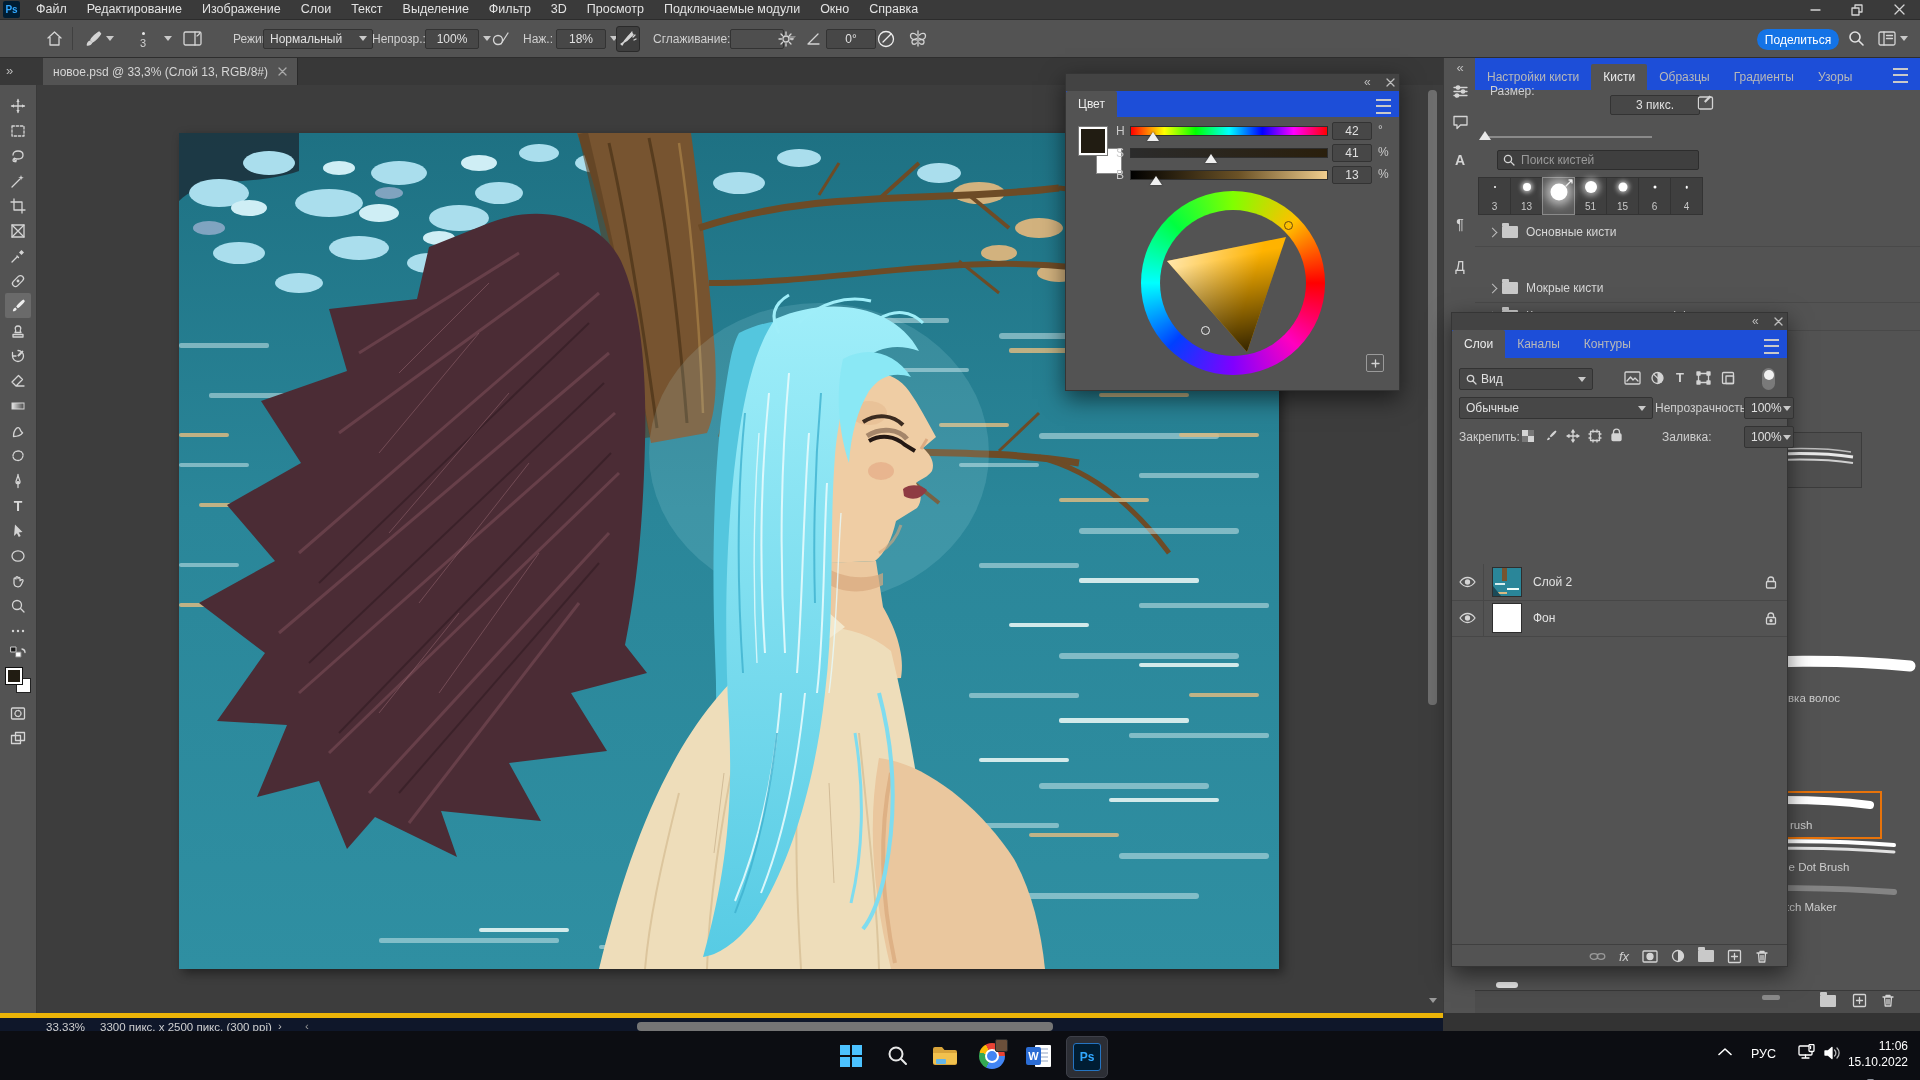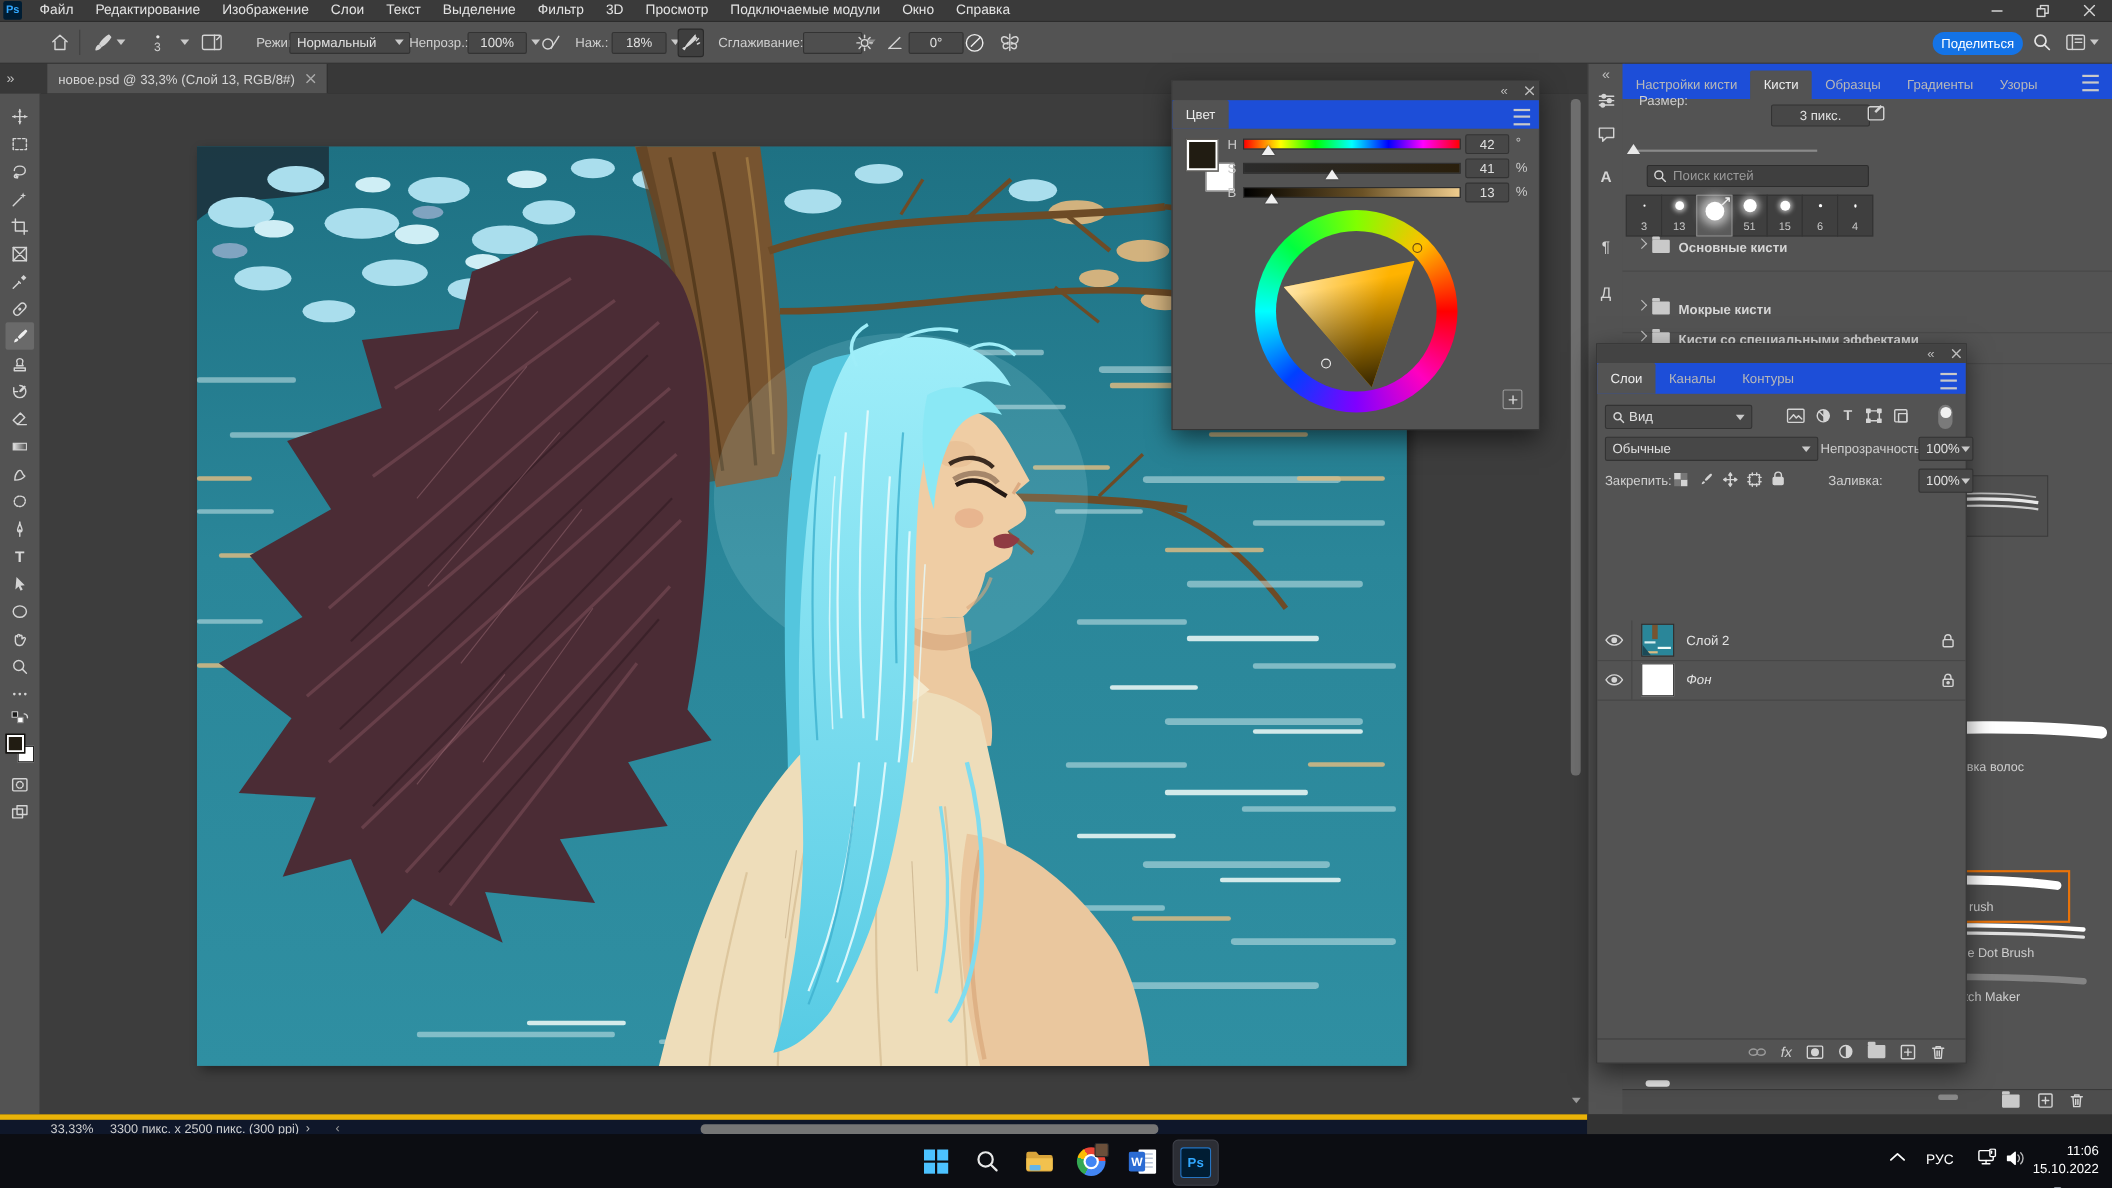--- a/index.html
+++ b/index.html
@@ -69,7 +69,7 @@
   .bcell.sel{background:#5a5a5a;border:1px solid #8a8a8a;z-index:2;}
   .bdot{position:absolute;top:9px;left:50%;transform:translate(-50%,-50%);border-radius:50%;background:#fff;}
   .bnum{font-size:10px;color:#c9c9c9;margin-bottom:2px;}
-  .folderrow{position:absolute;left:0;width:445px;height:28px;display:flex;align-items:flex-start;border-bottom:1px solid #494949;color:#d6d6d6;font-weight:bold;}
+  .folderrow{position:absolute;left:0;width:445px;height:28px;display:flex;align-items:center;border-bottom:1px solid #494949;color:#d6d6d6;}
   .foldericon{width:16px;height:12px;background:#c9c9c9;border-radius:1px;position:relative;margin:0 8px 0 6px;}
   .foldericon:before{content:"";position:absolute;left:0;top:-3px;width:7px;height:3px;background:#c9c9c9;border-radius:1px 1px 0 0;}
   .chevr{width:6px;height:6px;border-right:1.5px solid #bdbdbd;border-bottom:1.5px solid #bdbdbd;transform:rotate(-45deg);margin-left:14px;}

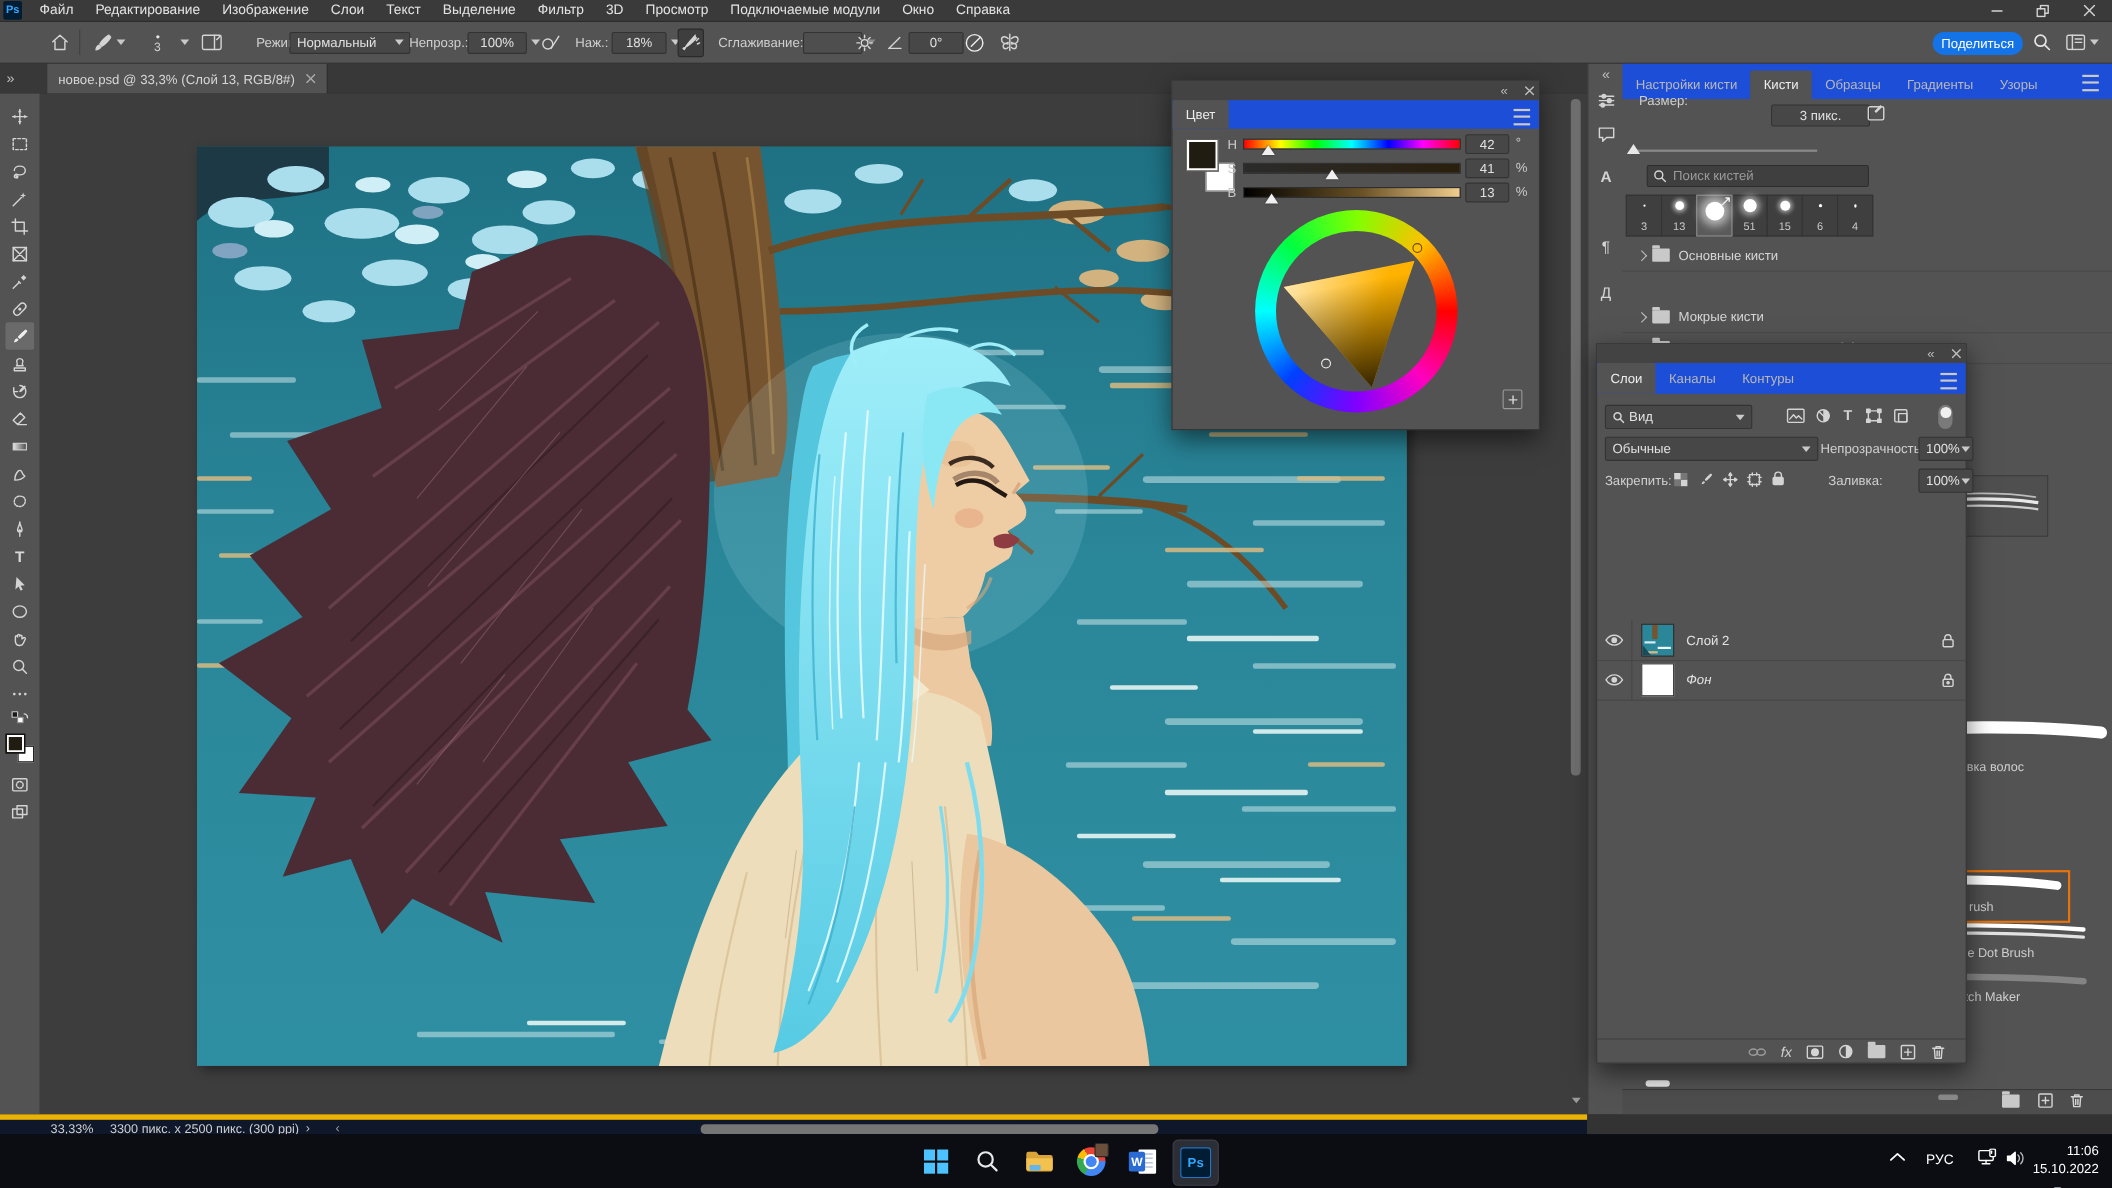--- a/index.html
+++ b/index.html
@@ -949,7 +949,7 @@
           </svg>
         </div>
       <div class="lthumb" style="background:#fff"></div>
-      <div class="lname" style="font-style:italic">Фон</div>
+      <div class="lname" style="">Фон</div>
       <div class="llock">
           <svg class="ic" width="12" height="13">
             <rect x="1.5" y="5.5" width="9" height="6.5" rx="1"></rect>

